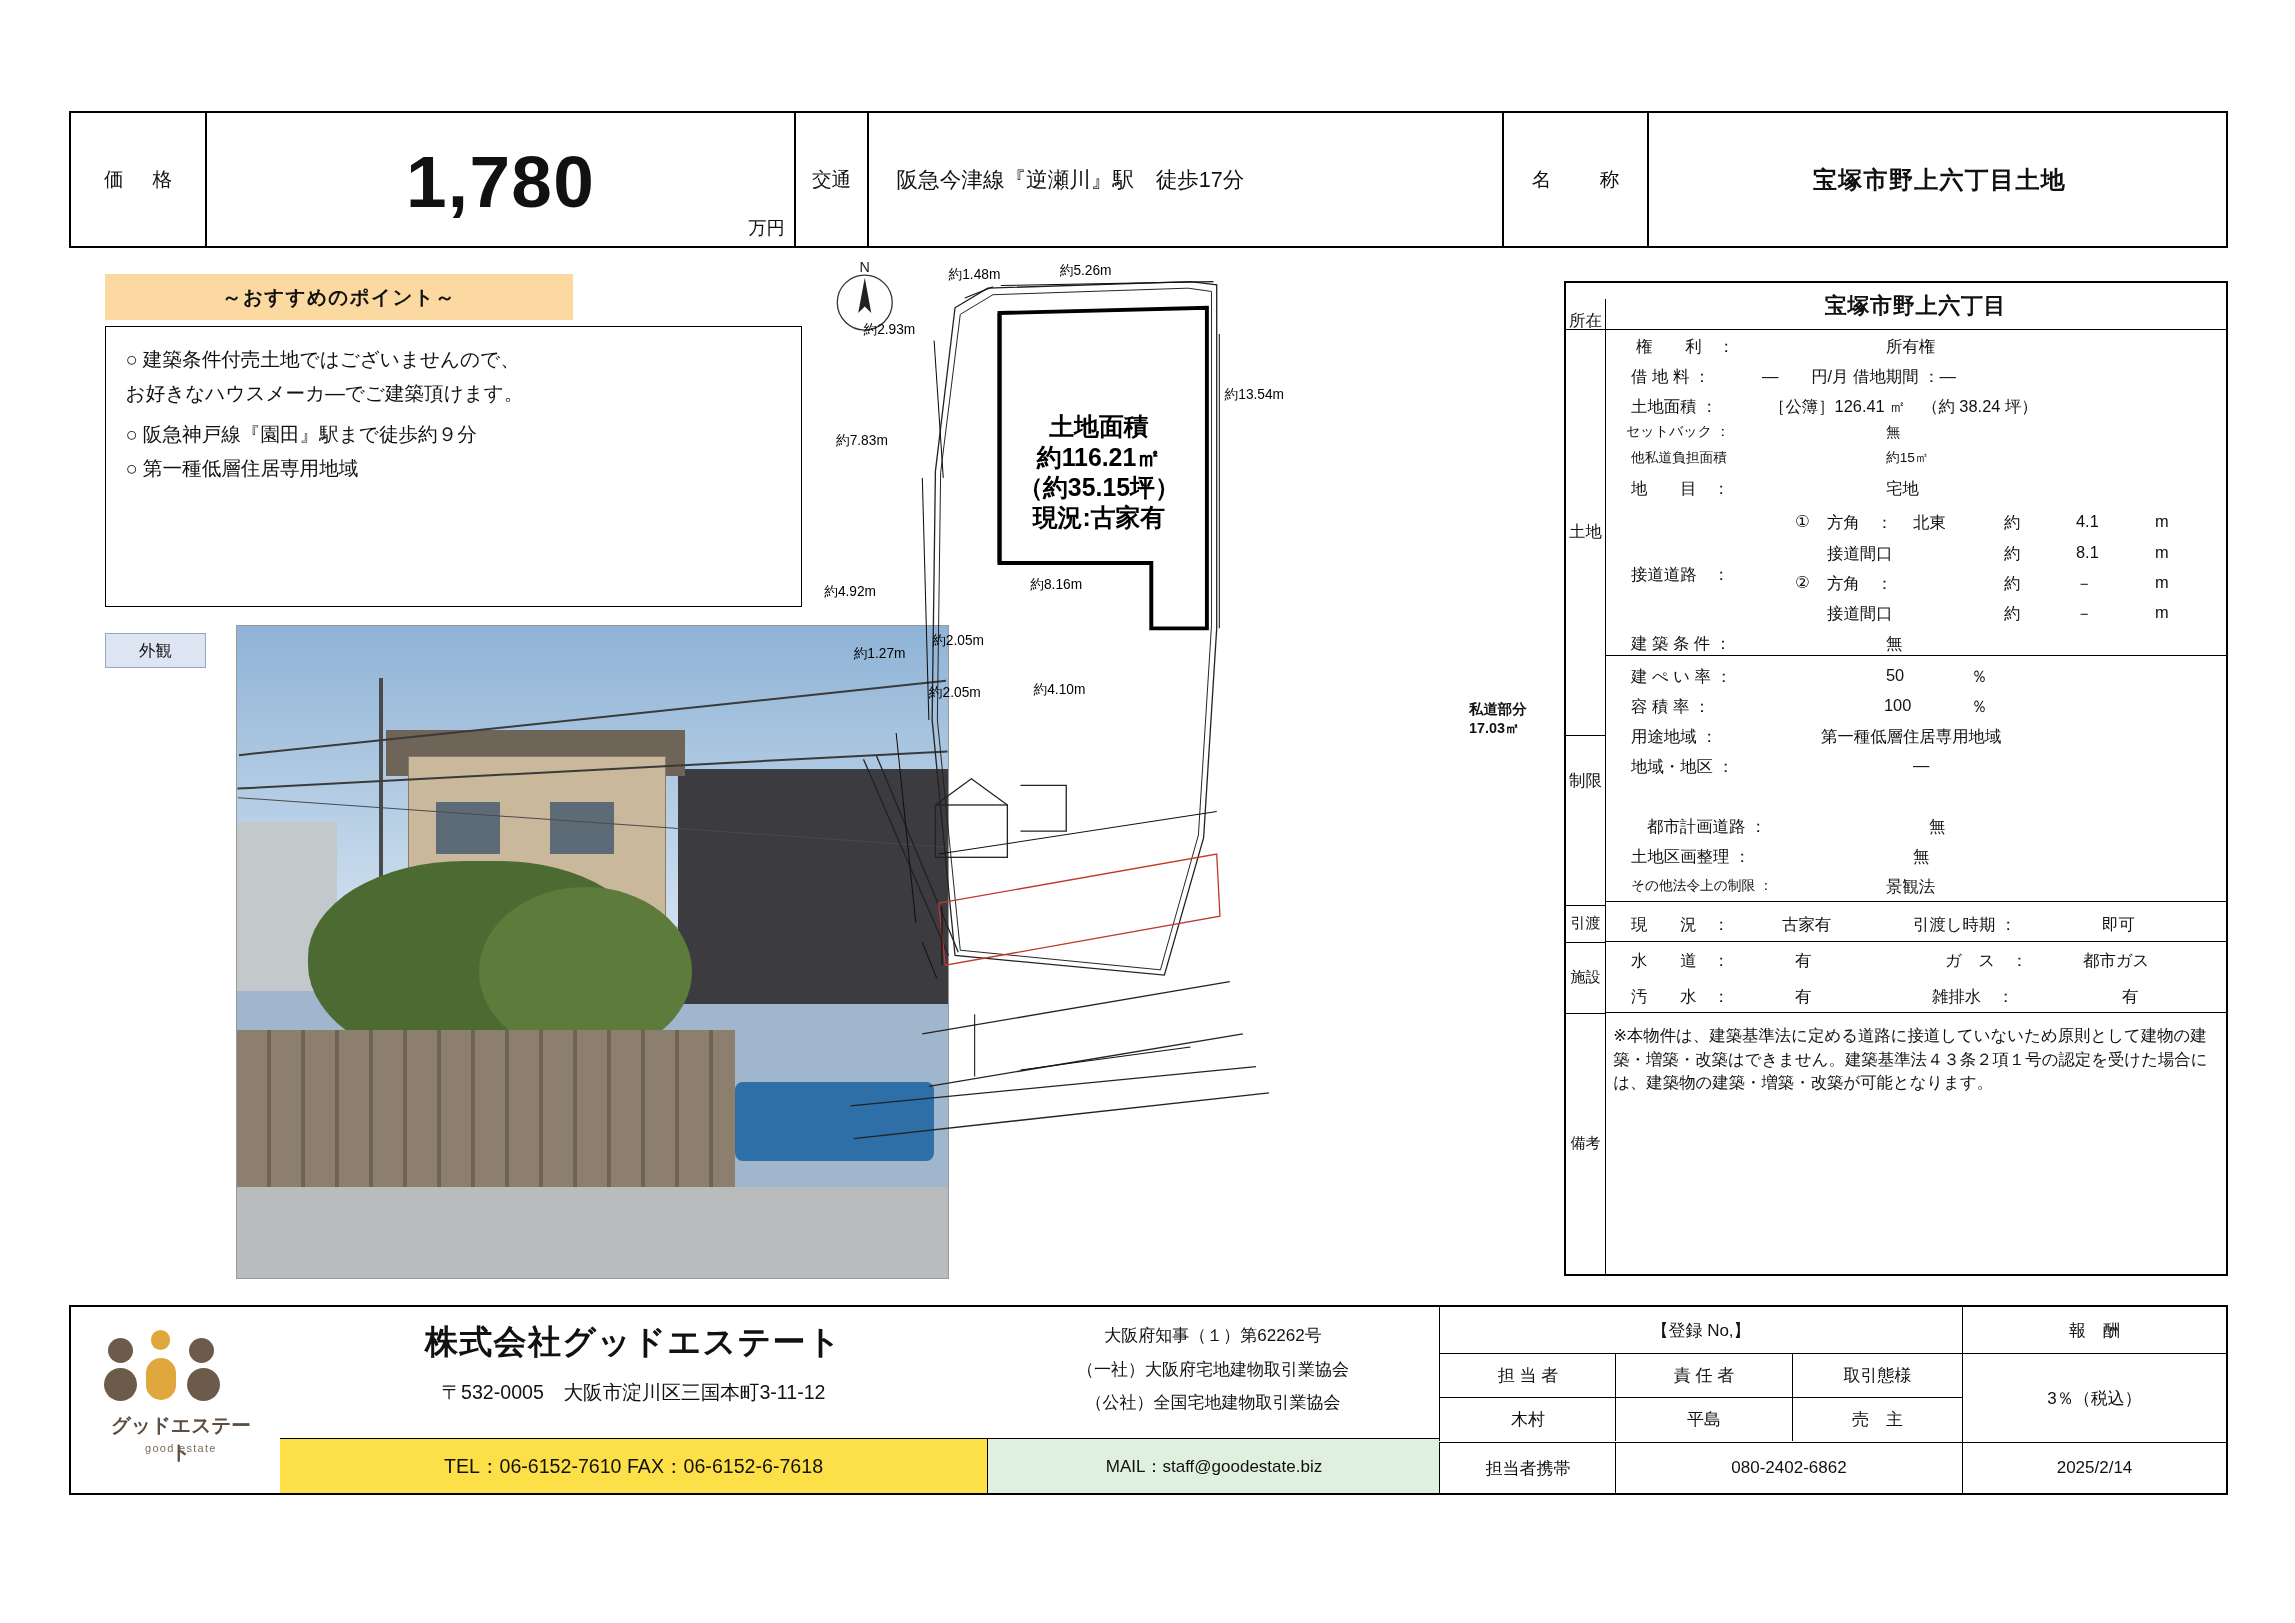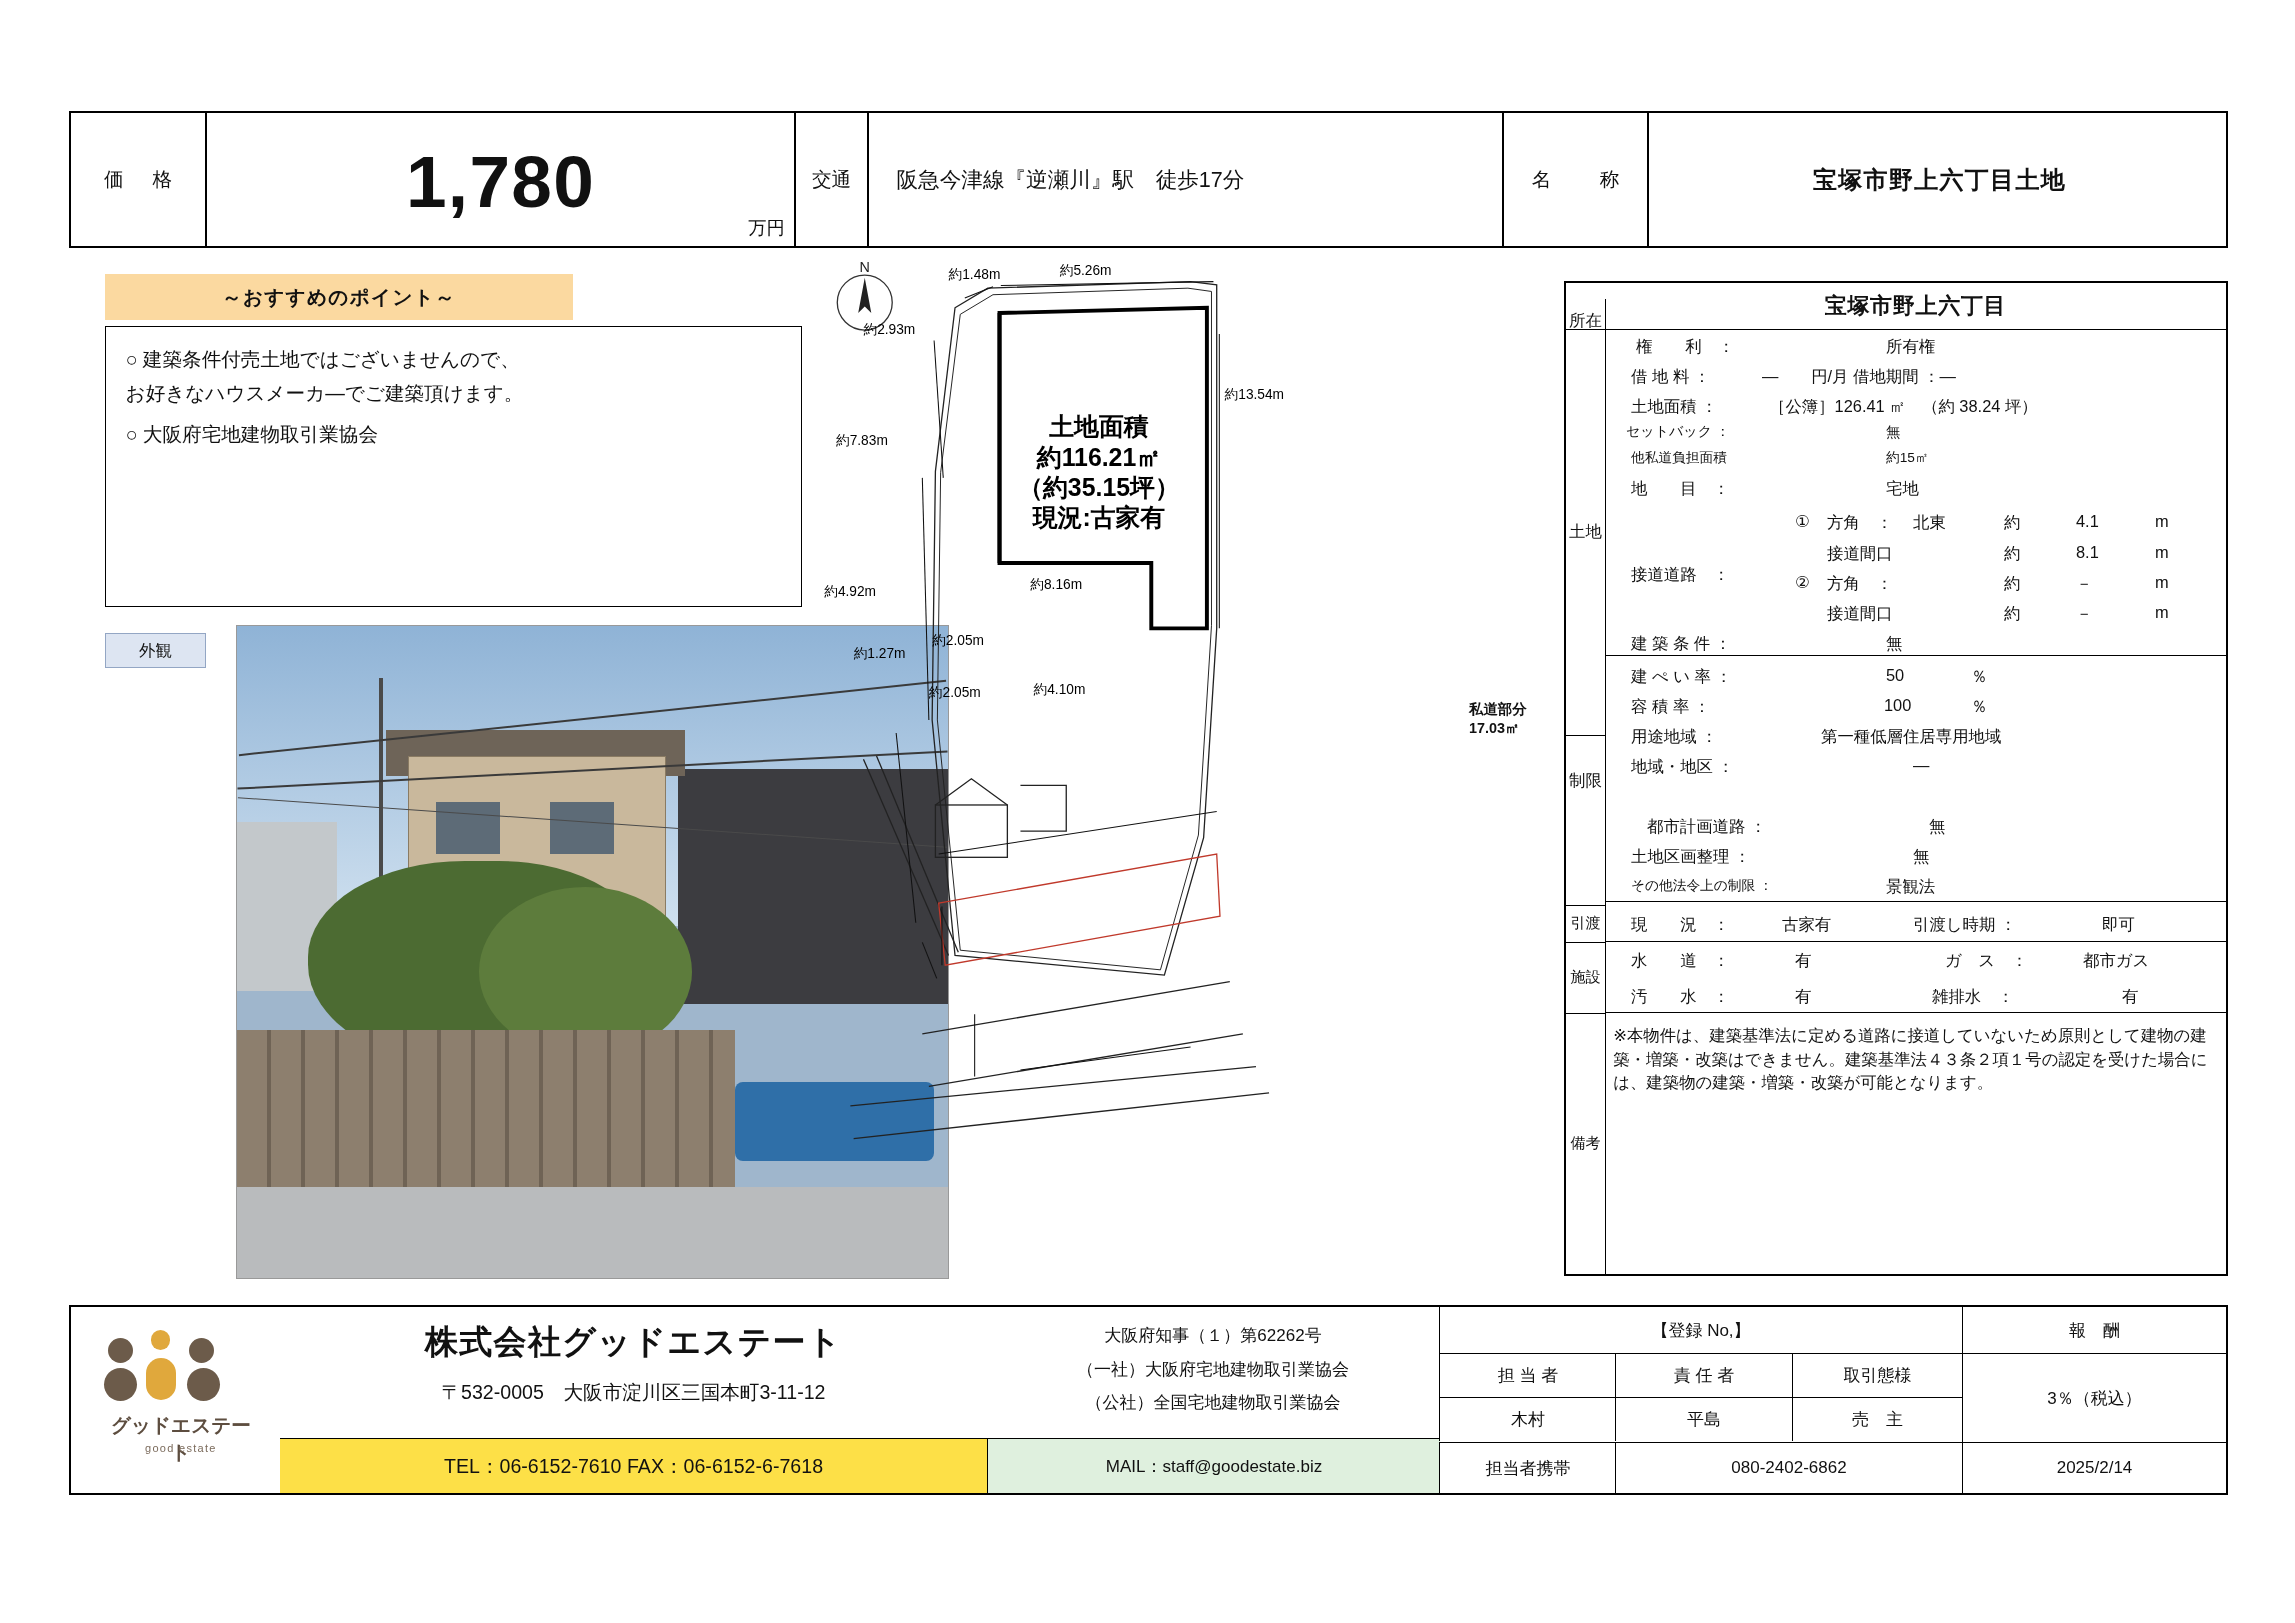--- a/index.html
+++ b/index.html
@@ -127,6 +127,7 @@
 <div class="abs" id="rec-box">
   <div class="rec-line">○ 建築条件付売土地ではございませんので、</div>
   <div class="rec-sub">お好きなハウスメーカ―でご建築頂けます。</div>
+  <div class="rec-line">○ 阪急神戸線『園田』駅まで徒歩約９分</div>
   <div class="rec-line">○ 大阪府宅地建物取引業協会</div>
 </div>
 

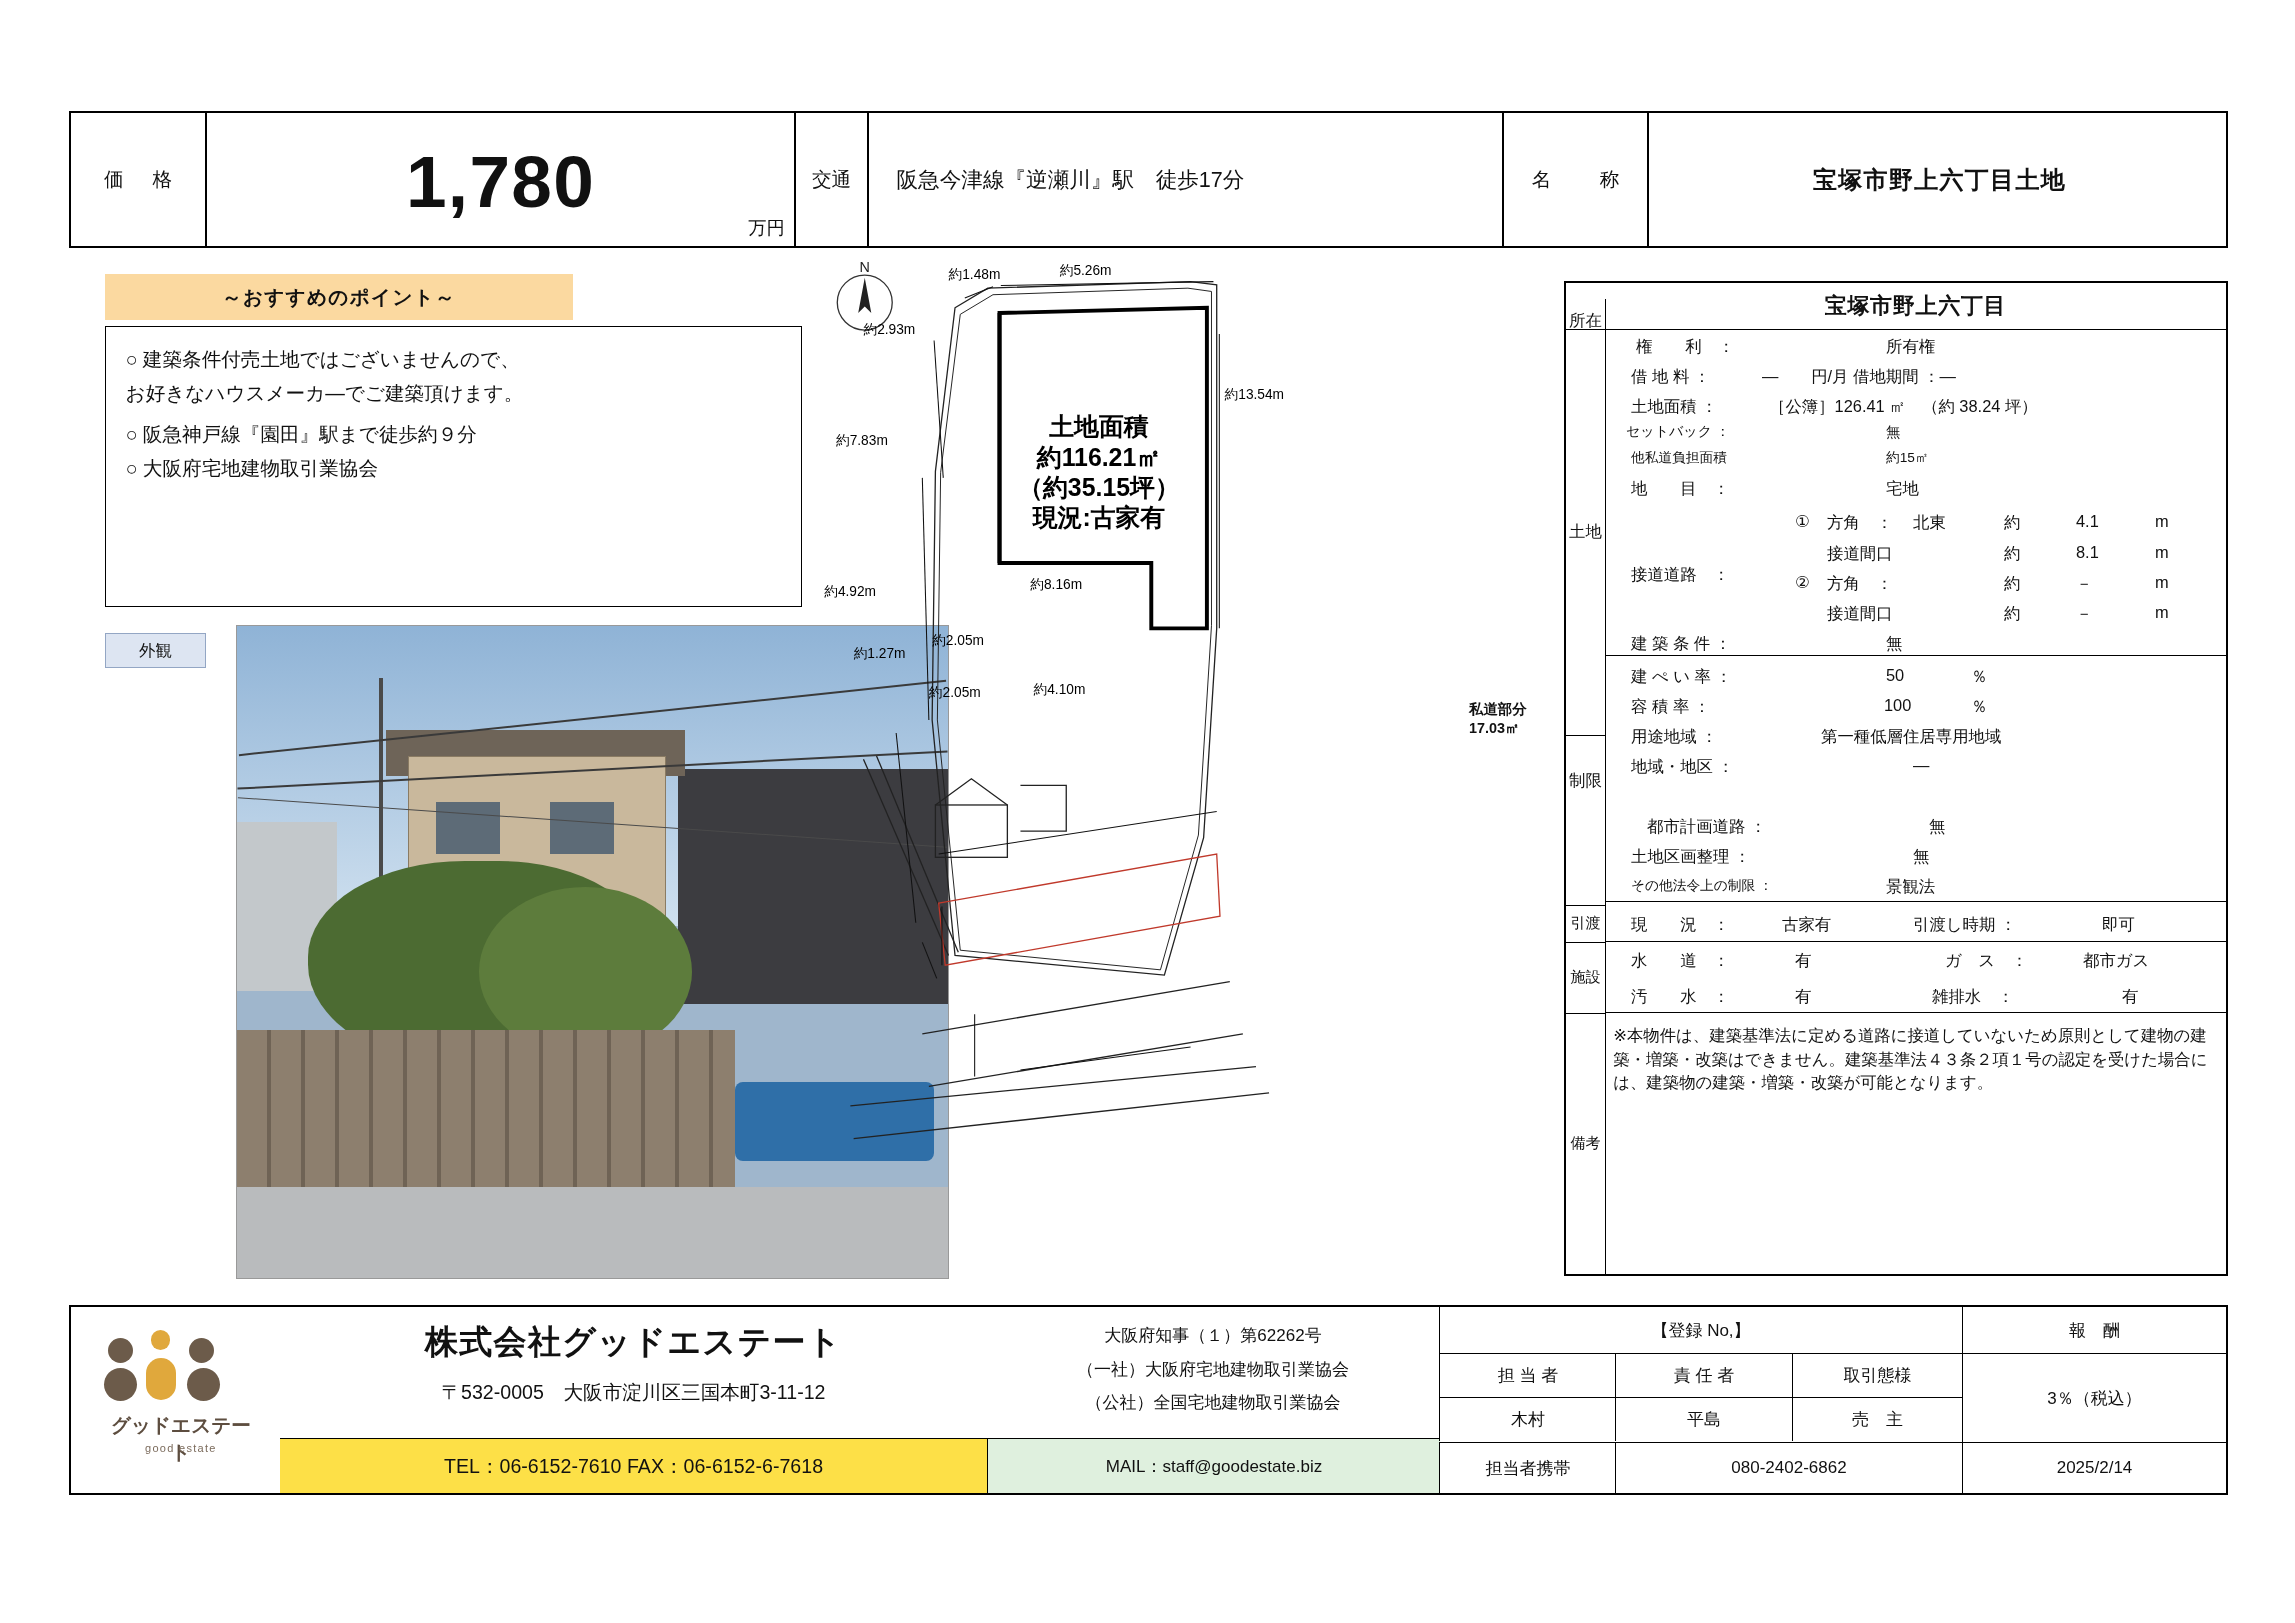--- a/index.html
+++ b/index.html
@@ -128,7 +128,7 @@
   <div class="rec-line">○ 建築条件付売土地ではございませんので、</div>
   <div class="rec-sub">お好きなハウスメーカ―でご建築頂けます。</div>
   <div class="rec-line">○ 阪急神戸線『園田』駅まで徒歩約９分</div>
-  <div class="rec-line">○ 大阪府宅地建物取引業協会</div>
+  <div class="rec-line">○ 第一種低層住居専用地域</div>
 </div>
 
 <div class="abs ctr" id="photo-tag">

